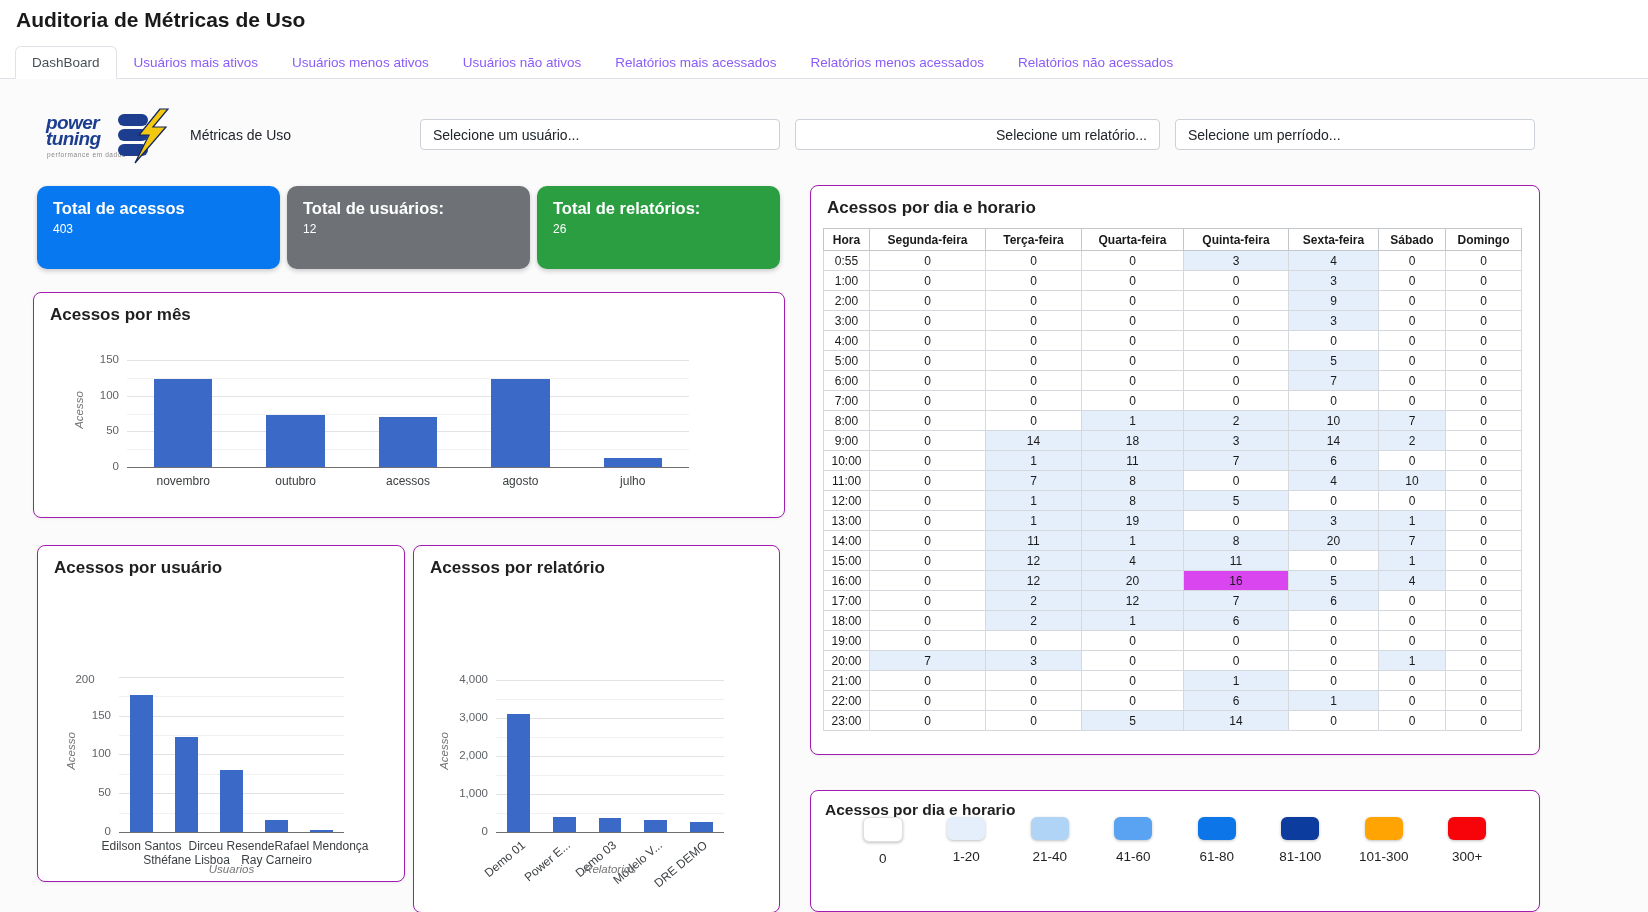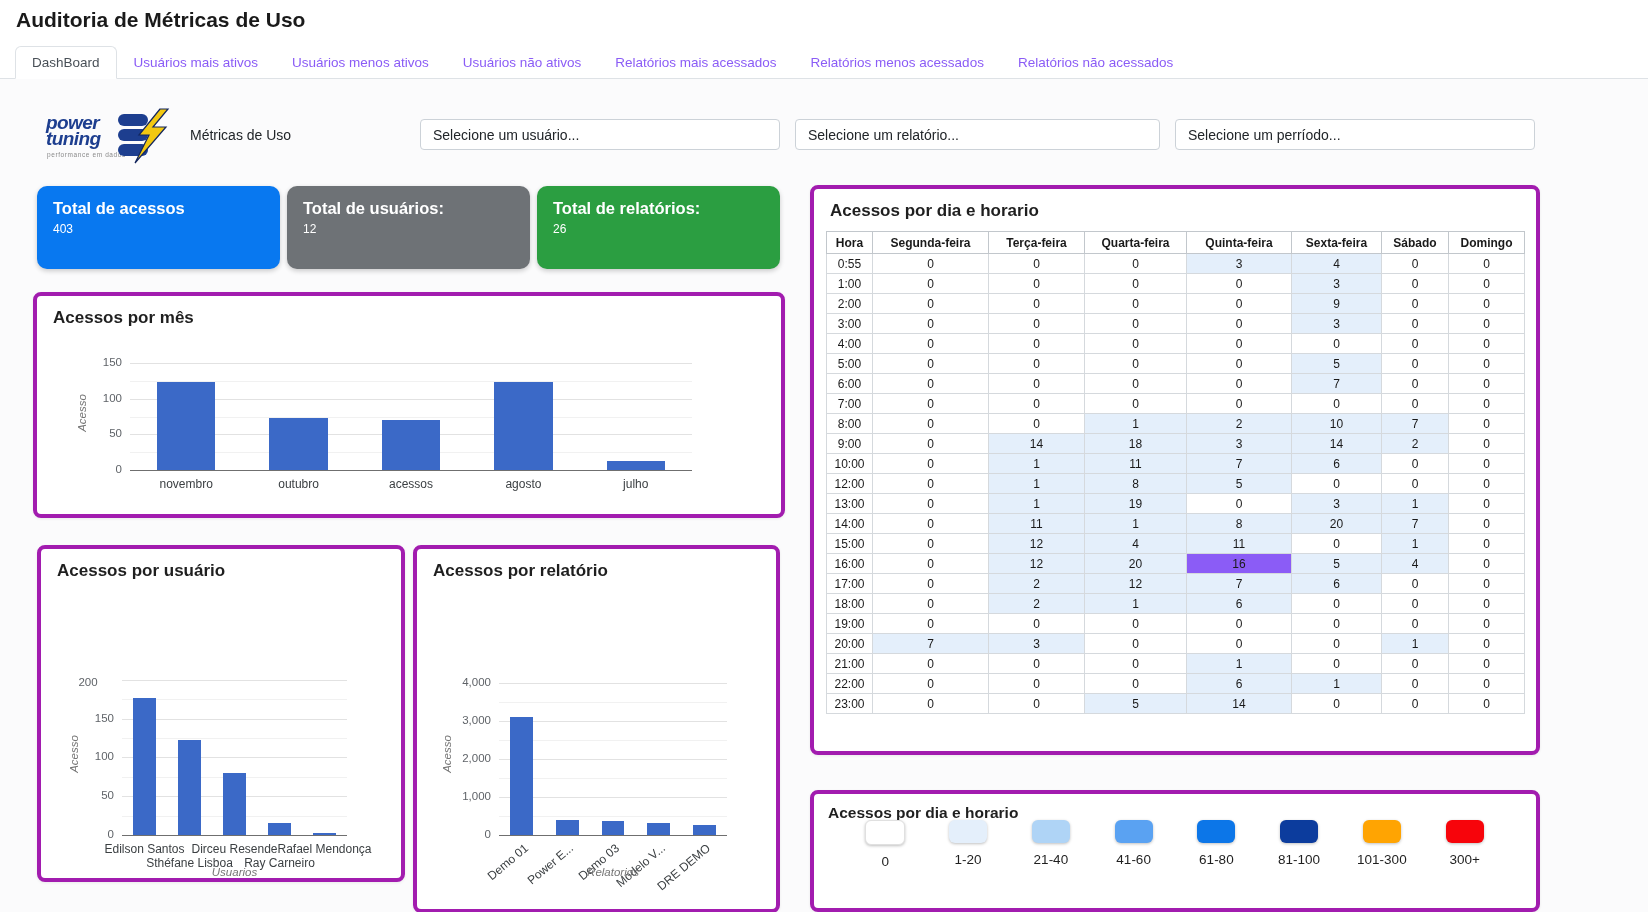--- a/index.html
+++ b/index.html
@@ -25,7 +25,7 @@
   .app-label{position:absolute;left:190px;top:127px;font-size:14px;color:#212529;}
   .filter{position:absolute;top:119px;height:31px;border:1px solid #ccd2d8;border-radius:4px;background:#fff;
           font-family:inherit;font-size:14px;padding:0 12px;box-sizing:border-box;color:#212529;outline:none;}
-  #filter-0{left:420px;width:360px;} #filter-1{left:795px;width:365px;} #filter-2{left:1175px;width:360px;}
+  #filter-0{left:420px;width:360px;} #filter-1{left:795px;width:365px;text-align:right;} #filter-2{left:1175px;width:360px;}
 
   
   .stat-card{position:absolute;top:186px;height:83px;width:243px;border-radius:10px;color:#fff;

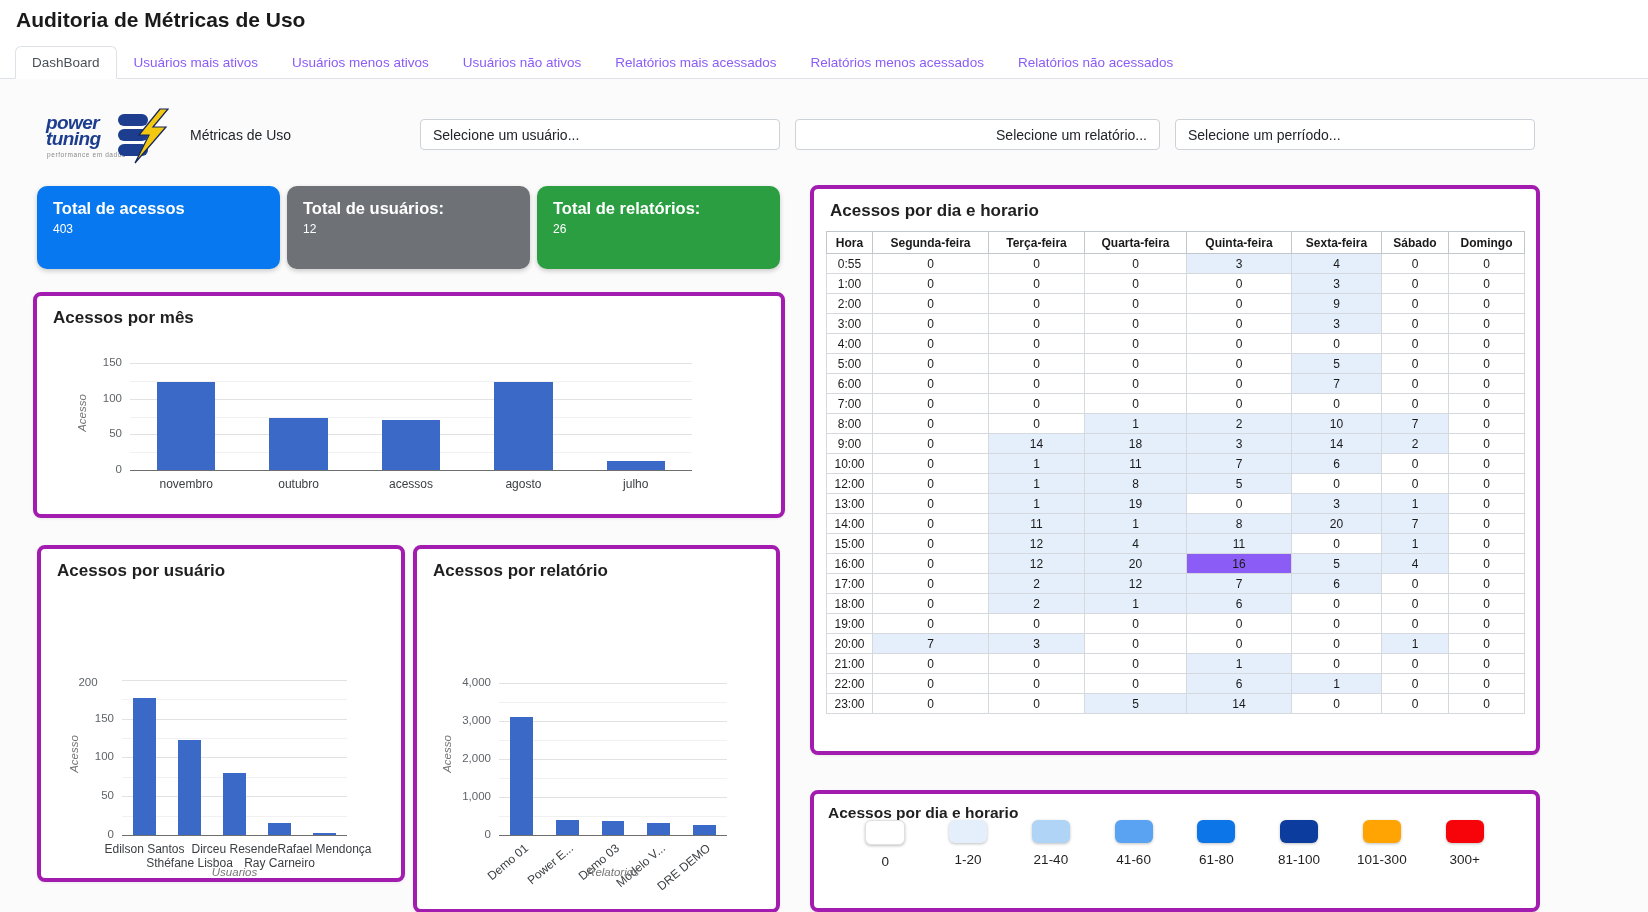--- a/index.html
+++ b/index.html
@@ -35,7 +35,7 @@
   .stat-value{font-size:12px;margin-top:4px;}
 
   
-  .card{position:absolute;background:#fff;border:4px solid #a21caf;border-radius:8px;
+  .card{position:absolute;background:#fff;border:1px solid #a21caf;border-radius:8px;
         box-shadow:0 1px 3px rgba(0,0,0,.07);box-sizing:border-box;}
   .card h2{margin:0;position:absolute;left:16px;top:12px;font-size:17px;font-weight:700;color:#1f1f1f;}
   #card-mes{left:33px;top:292px;width:752px;height:226px;}

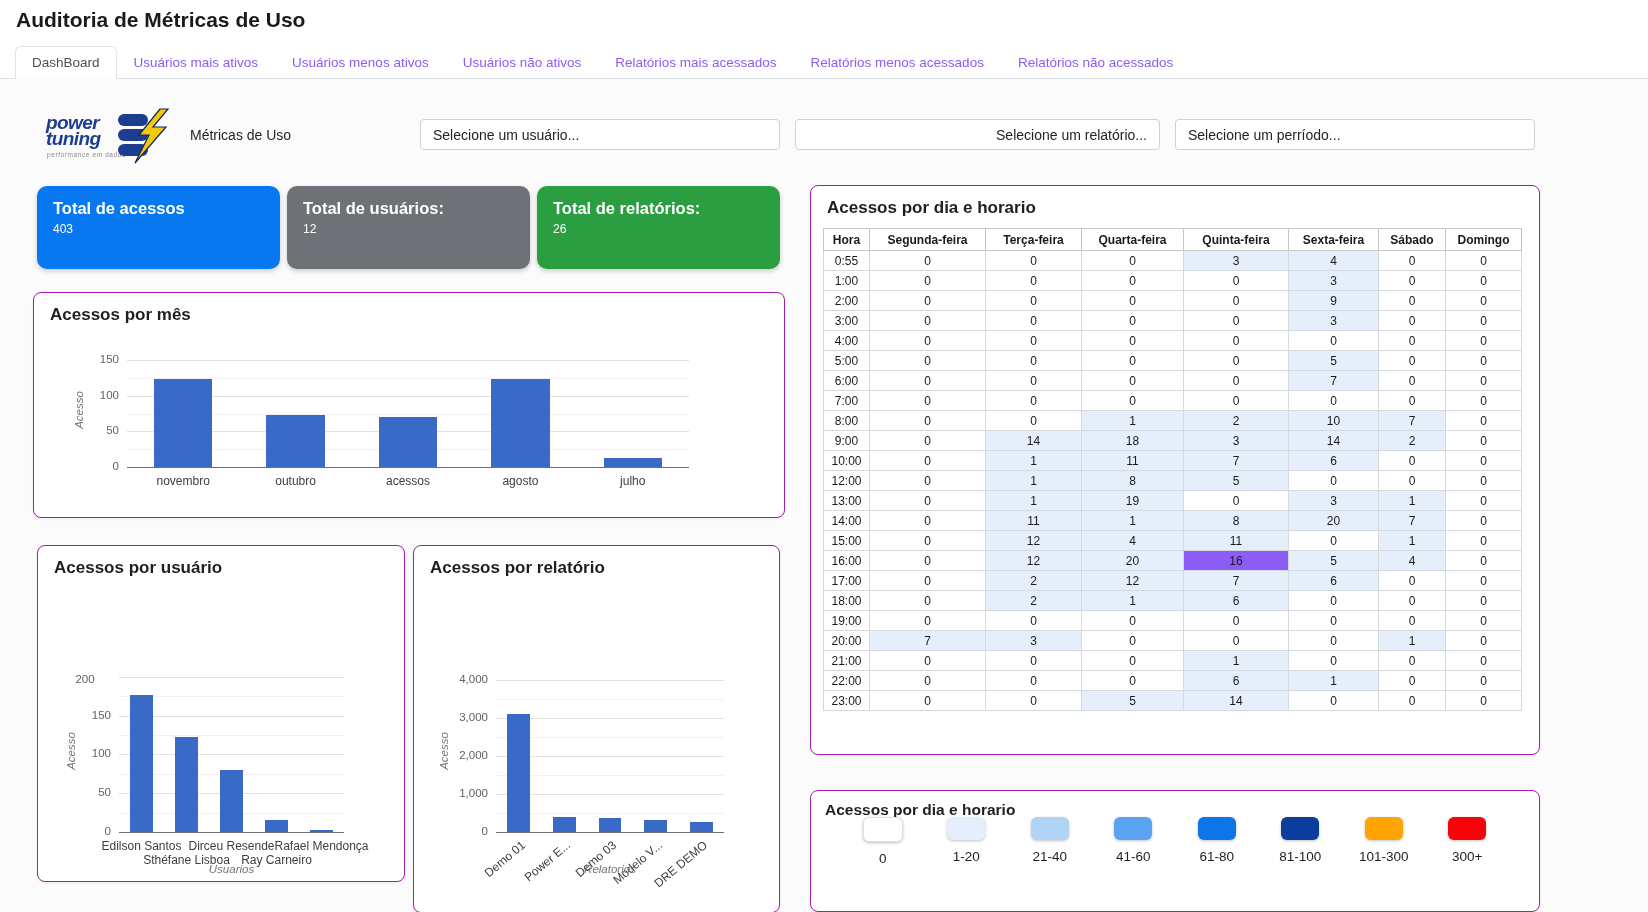--- a/index.html
+++ b/index.html
@@ -346,6 +346,16 @@
           <td style="background: rgb(255, 255, 255);">0</td>
         </tr>
         <tr>
+          <td>11:00</td>
+          <td style="background: rgb(255, 255, 255);">0</td>
+          <td style="background: rgb(228, 239, 251);">7</td>
+          <td style="background: rgb(228, 239, 251);">8</td>
+          <td style="background: rgb(255, 255, 255);">0</td>
+          <td style="background: rgb(228, 239, 251);">4</td>
+          <td style="background: rgb(228, 239, 251);">10</td>
+          <td style="background: rgb(255, 255, 255);">0</td>
+        </tr>
+        <tr>
           <td>12:00</td>
           <td style="background: rgb(255, 255, 255);">0</td>
           <td style="background: rgb(228, 239, 251);">1</td>

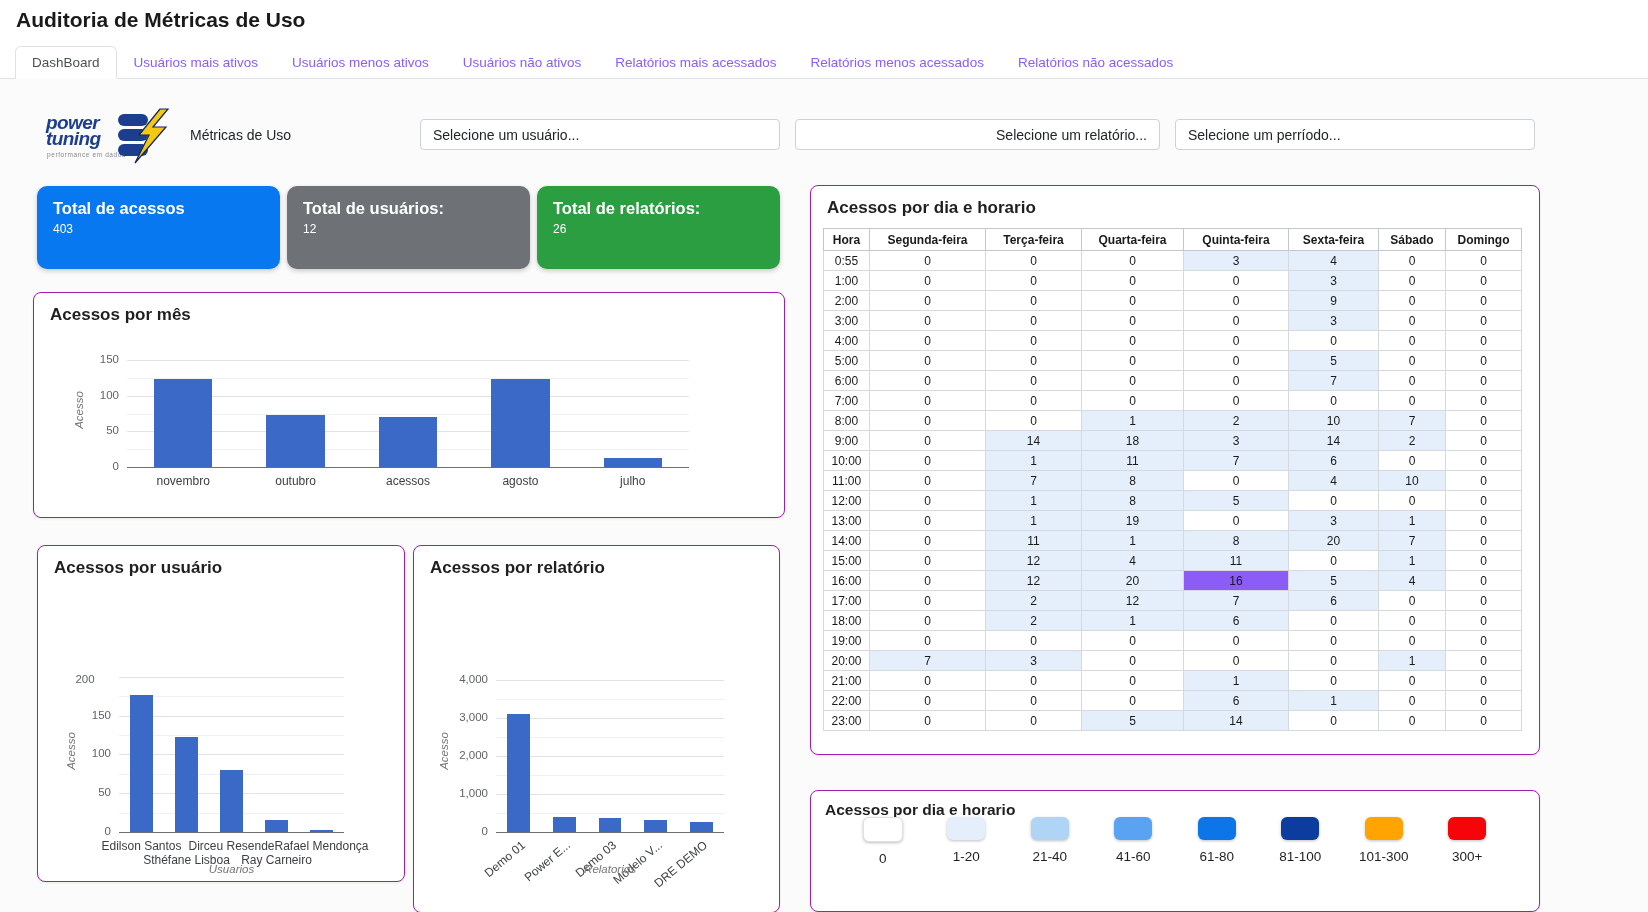--- a/index.html
+++ b/index.html
@@ -400,7 +400,7 @@
           <td style="background: rgb(255, 255, 255);">0</td>
           <td style="background: rgb(228, 239, 251);">12</td>
           <td style="background: rgb(228, 239, 251);">20</td>
-          <td style="background: #8b5cf6;">16</td>
+          <td style="background: #d946ef;">16</td>
           <td style="background: rgb(228, 239, 251);">5</td>
           <td style="background: rgb(228, 239, 251);">4</td>
           <td style="background: rgb(255, 255, 255);">0</td>

